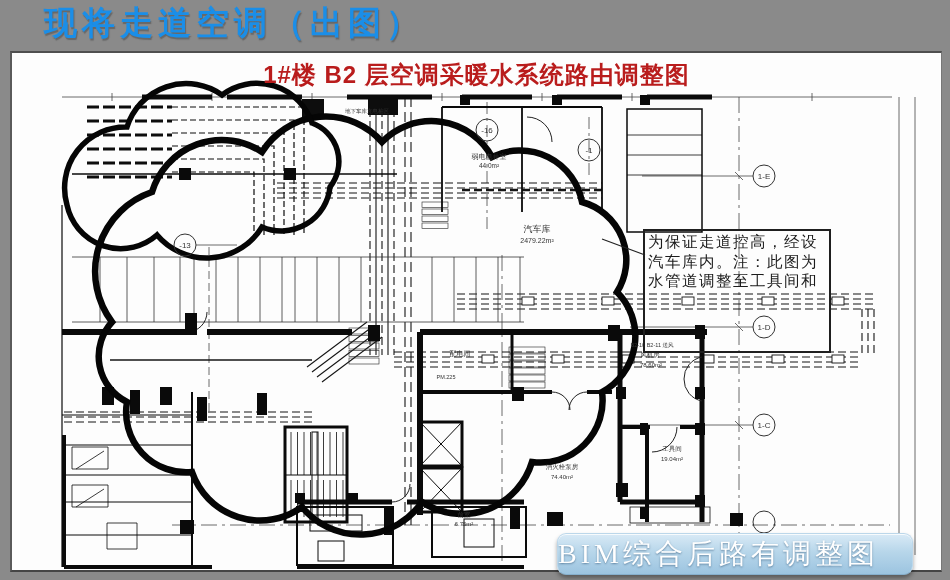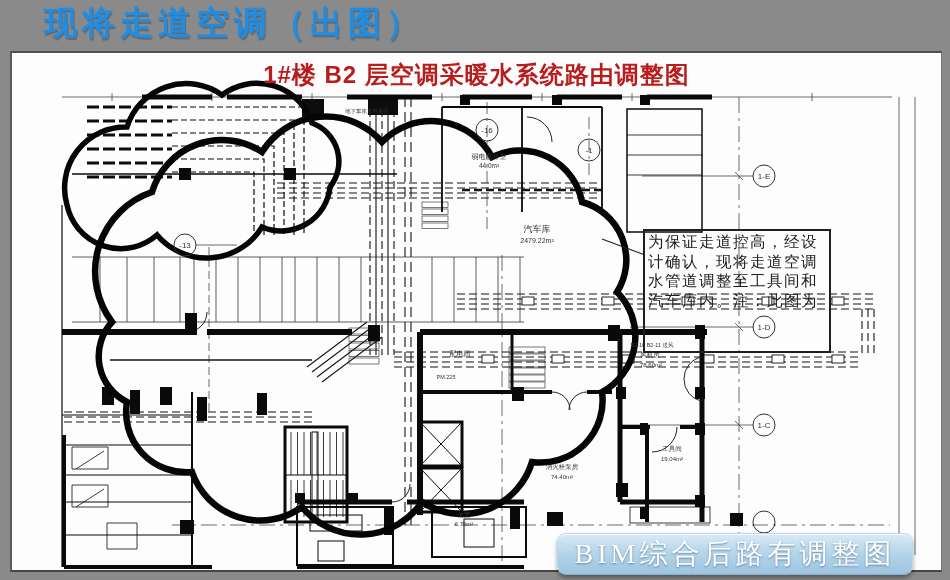--- a/index.html
+++ b/index.html
@@ -271,7 +271,6 @@
 
     <div class="annotation">
       <div>为保证走道控高，经设</div>
-      <div>计确认，现将走道空调</div>
       <div>水管道调整至工具间和</div>
       <div>汽车库内。注：此图为</div>
     </div>

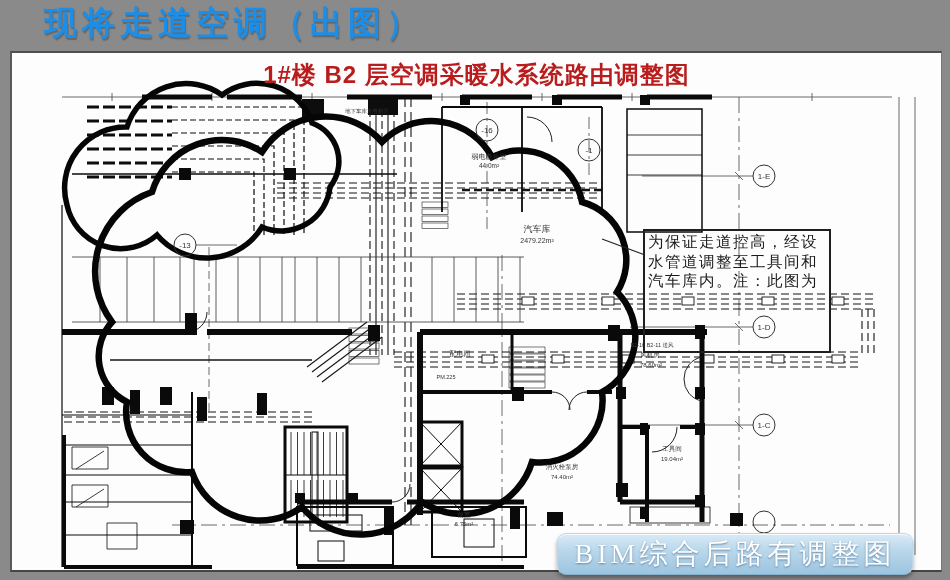--- a/index.html
+++ b/index.html
@@ -271,8 +271,8 @@
 
     <div class="annotation">
       <div>为保证走道控高，经设</div>
+      <div>汽车库内。注：此图为</div>
       <div>水管道调整至工具间和</div>
-      <div>汽车库内。注：此图为</div>
     </div>
   </div>
 

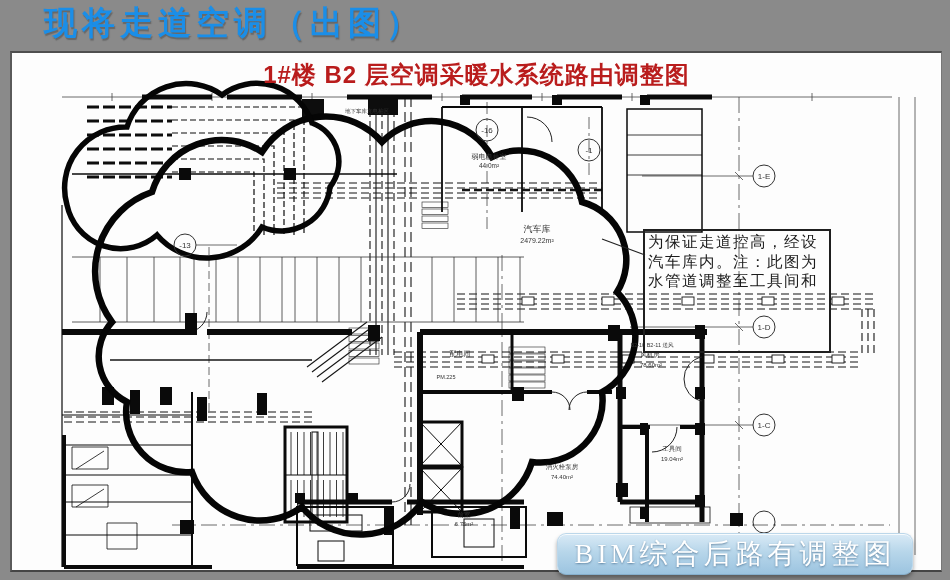--- a/index.html
+++ b/index.html
@@ -18,7 +18,7 @@
               font-size:15.5px;line-height:19.6px;color:#1b1b1b;font-weight:500;
               letter-spacing:1.5px;background:transparent;margin-top:34px;}
   .caption{position:absolute;left:557px;top:533px;width:354px;height:40px;
-           border-radius:9px;text-align:center;line-height:40px;
+           border-radius:9px;line-height:40px;
            background:linear-gradient(180deg,#d9eaf6 0%,#b7d6ea 45%,#9cc4e0 100%);
            border:1px solid #bcd7ea;border-bottom-color:#86afcc;
            box-shadow:0 3px 4px rgba(0,0,0,.35), inset 0 1px 0 rgba(255,255,255,.8);

